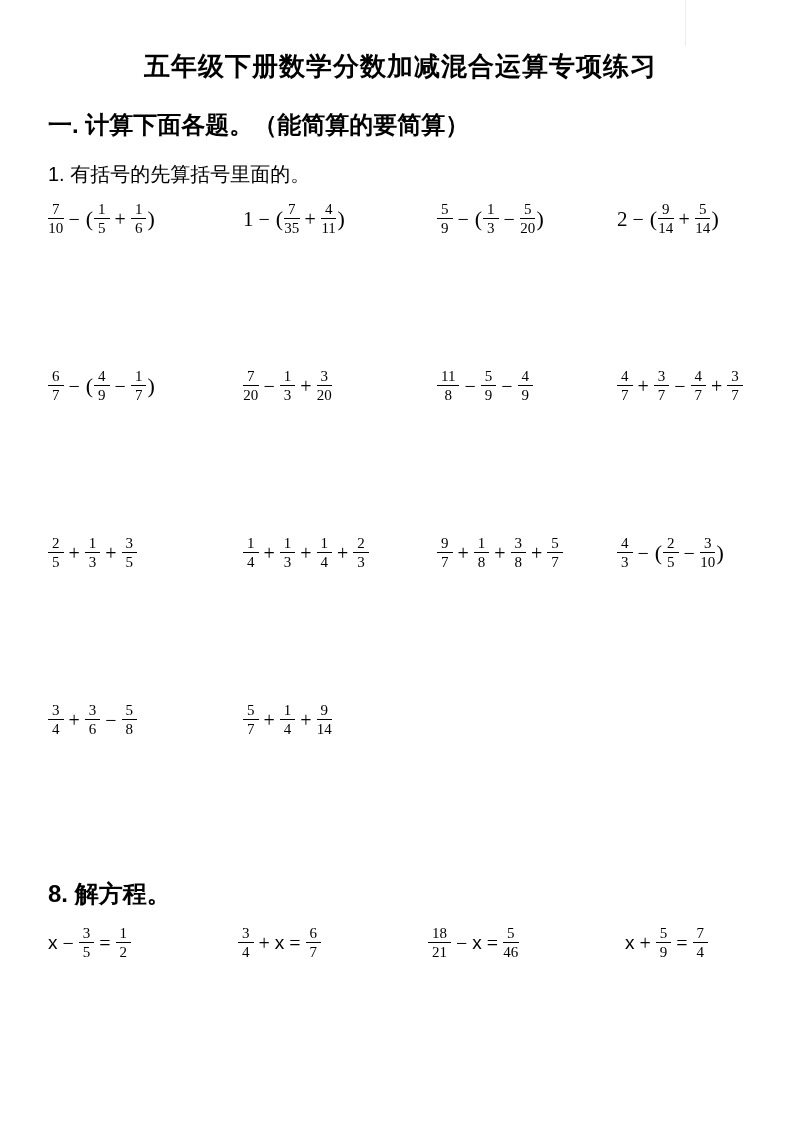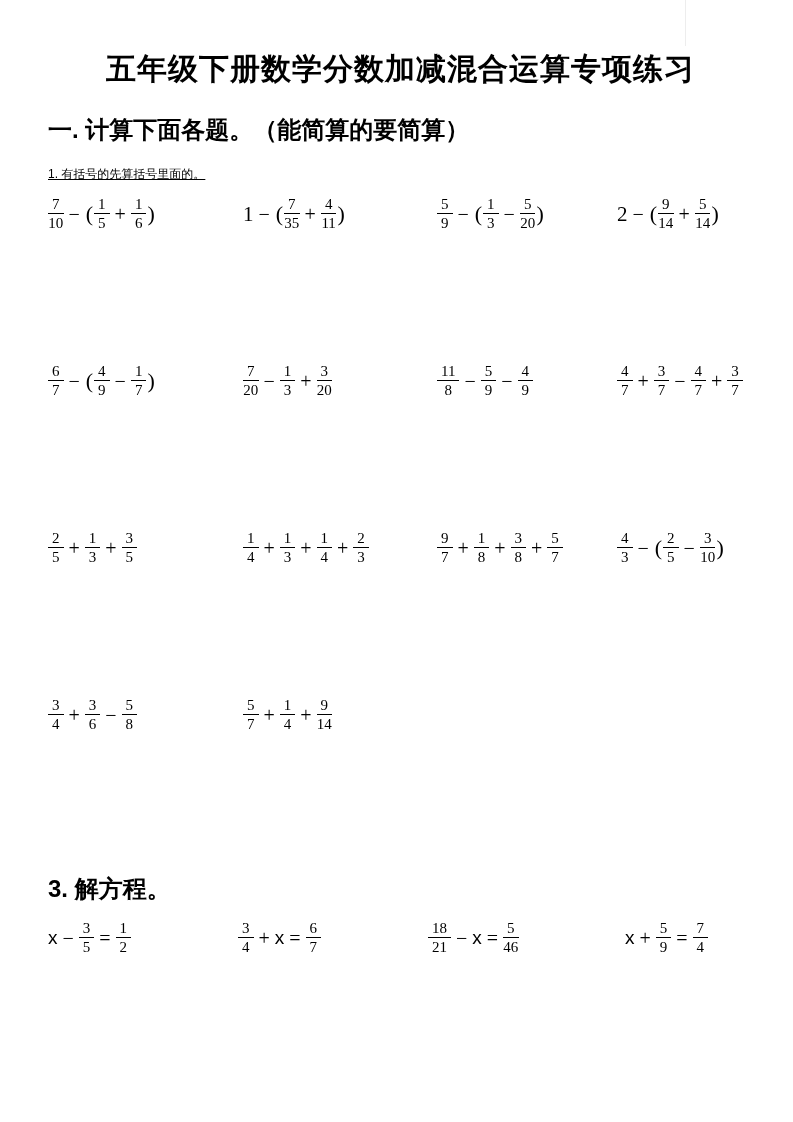--- a/index.html
+++ b/index.html
@@ -25,7 +25,7 @@
   }
   .title {
     margin: 50px 0 0 0;
-    font-size: 30px;
+    font-size: 26px;
     font-weight: 700;
     text-align: center;
     letter-spacing: 1px;

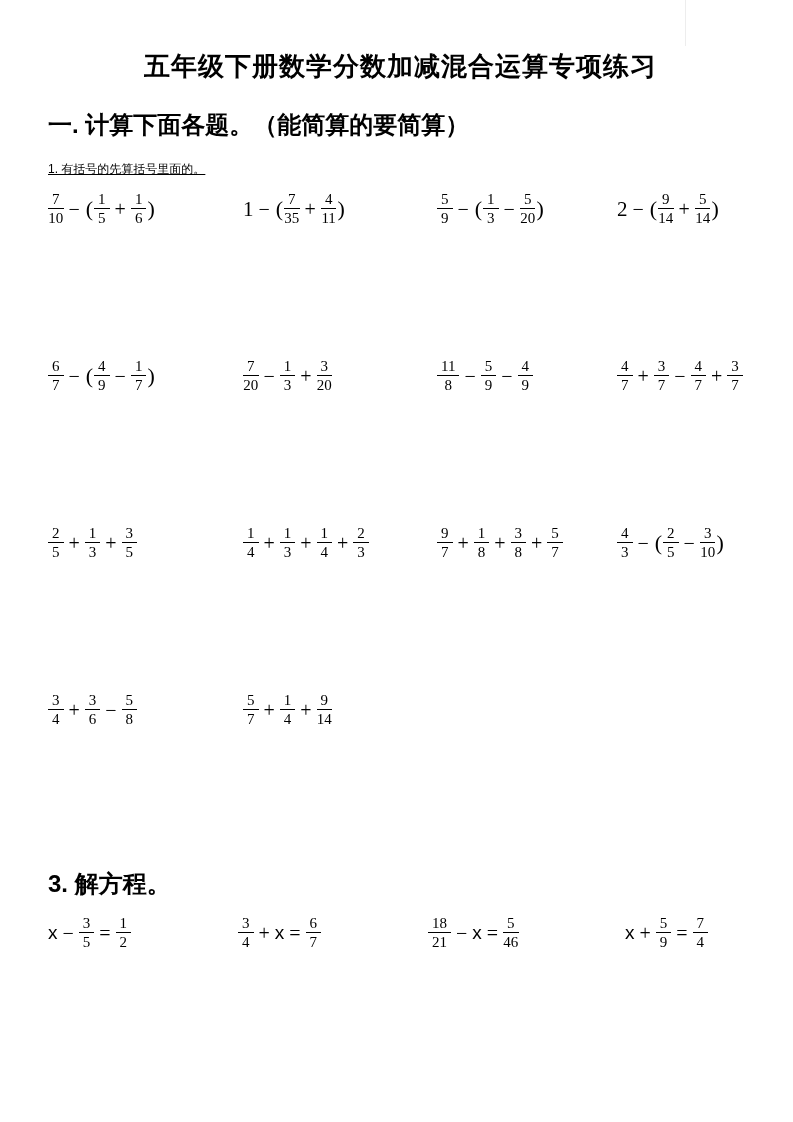--- a/index.html
+++ b/index.html
@@ -38,9 +38,8 @@
   }
   .instruction {
     margin-top: 20px;
-    font-size: 12px;
+    font-size: 20px;
     font-weight: 400;
-    text-decoration: underline;
   }
   .rows-sec1 { margin-top: 14px; }
   .rows-sec1 .problem-row {

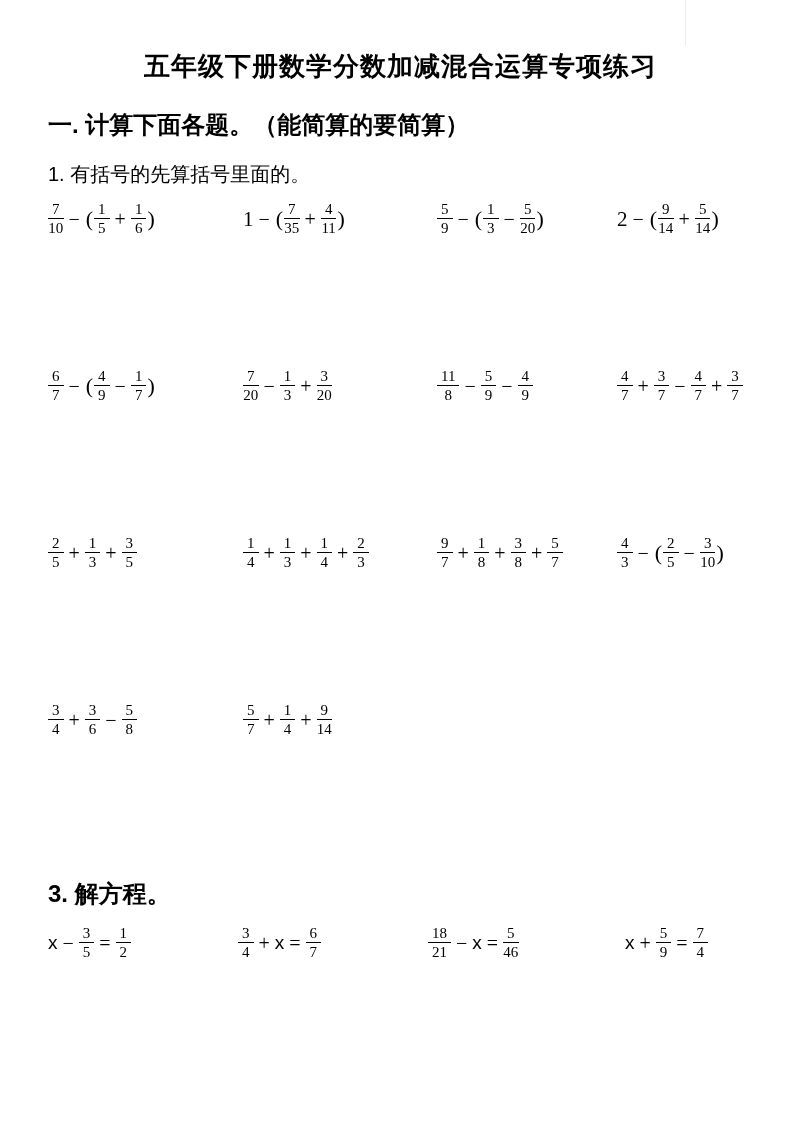--- a/index.html
+++ b/index.html
@@ -353,7 +353,7 @@
       </div>
     </div>
 
-  <div class="sec-heading sec2-heading">3. 解方程。</div>
+  <div class="sec-heading sec2-heading">8. 解方程。</div>
 
   <div class="rows-sec2" id="sec2-rows">
       <div class="problem-row">

